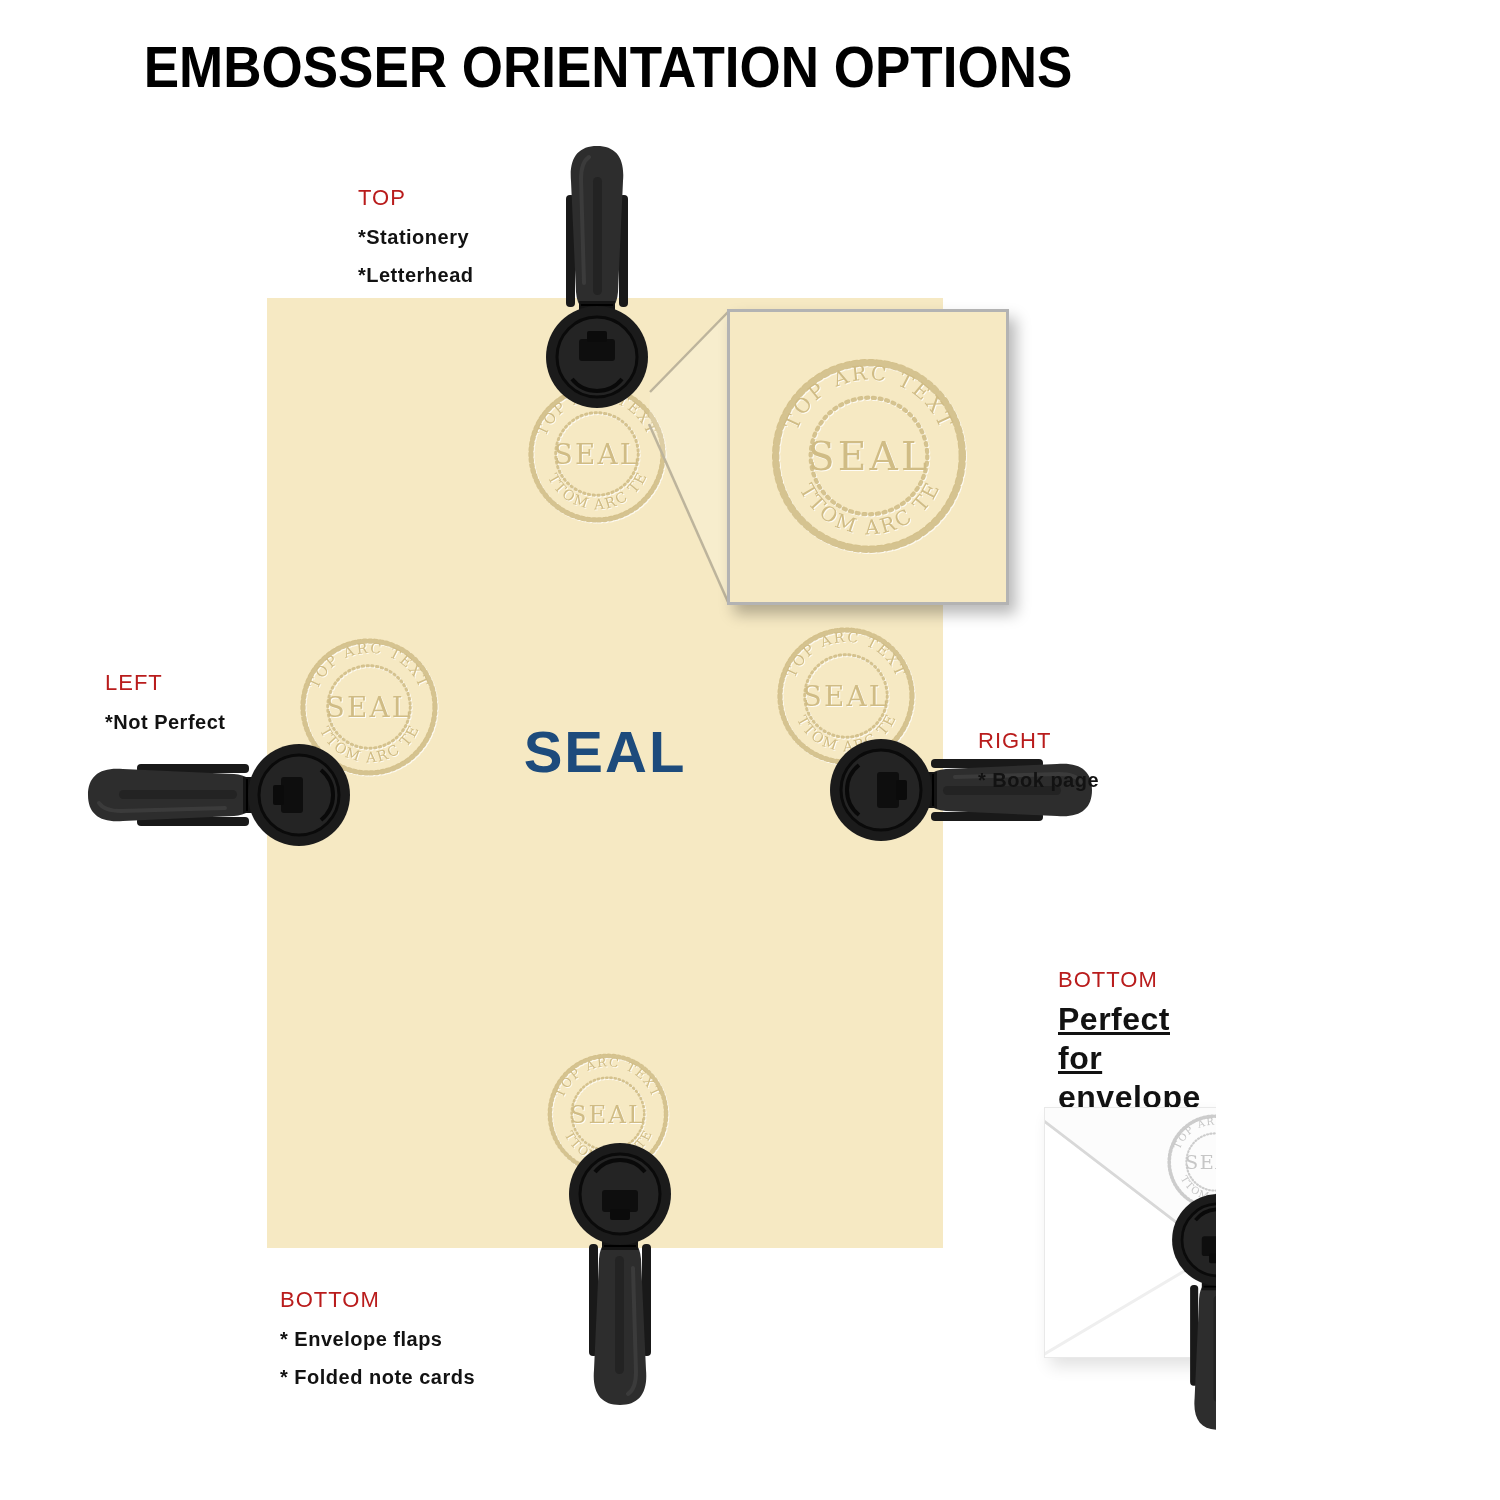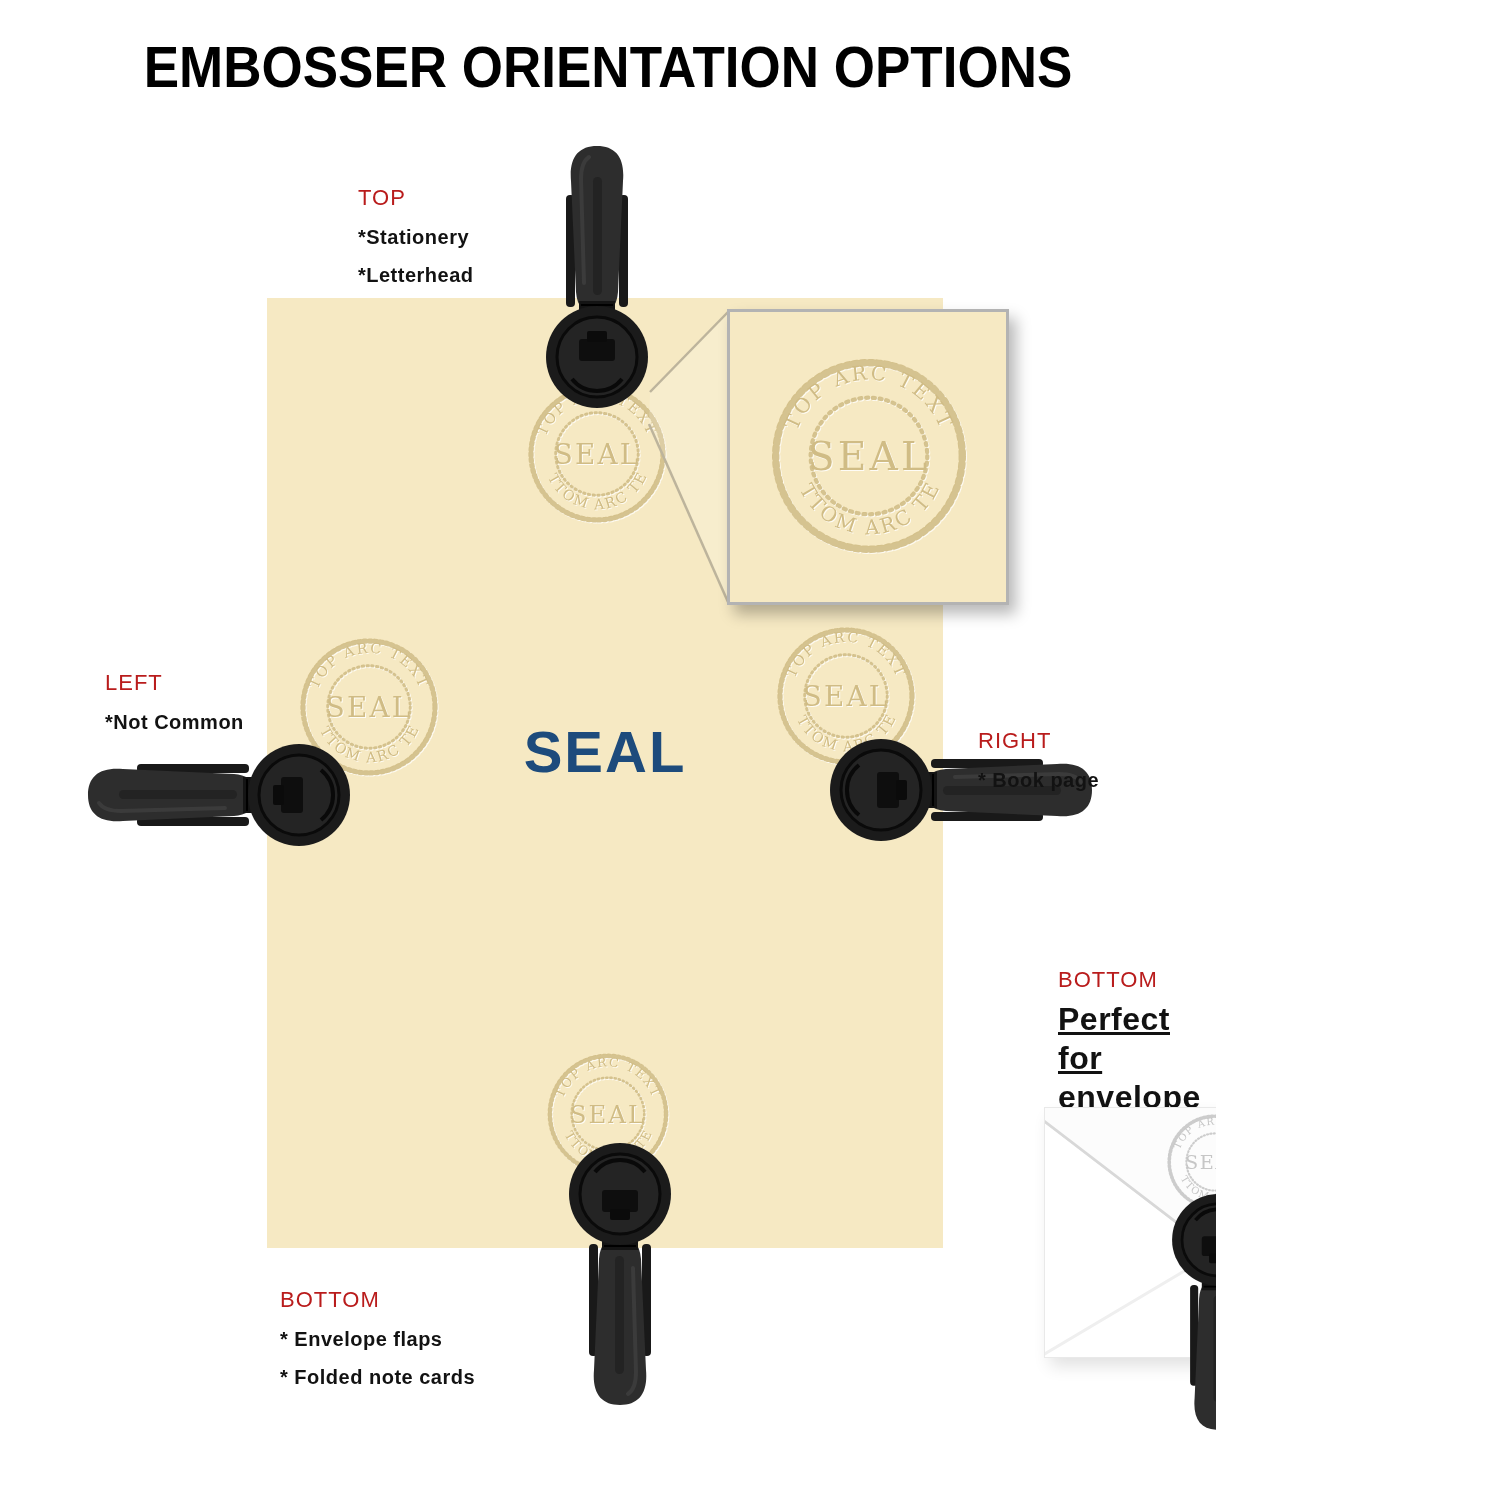--- a/index.html
+++ b/index.html
@@ -183,7 +183,7 @@
 
   <div class="label-block label-left">
     <div class="label-heading">LEFT</div>
-    <div class="label-item">*Not Common</div>
+    <div class="label-item">*Not Perfect</div>
   </div>
 
   <div class="label-block label-right">

